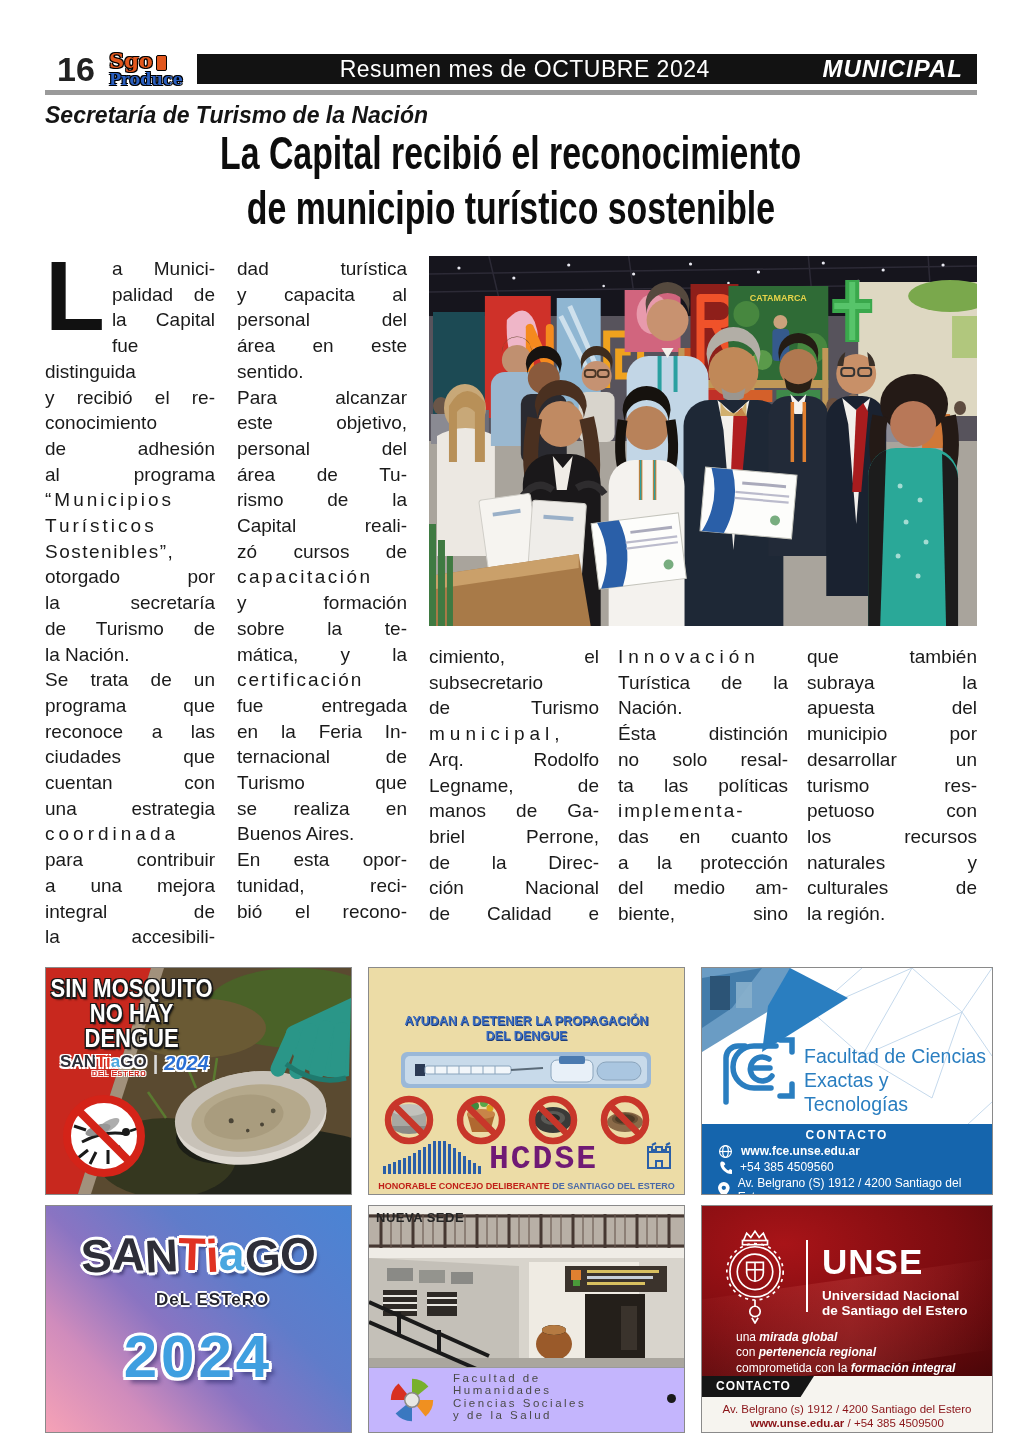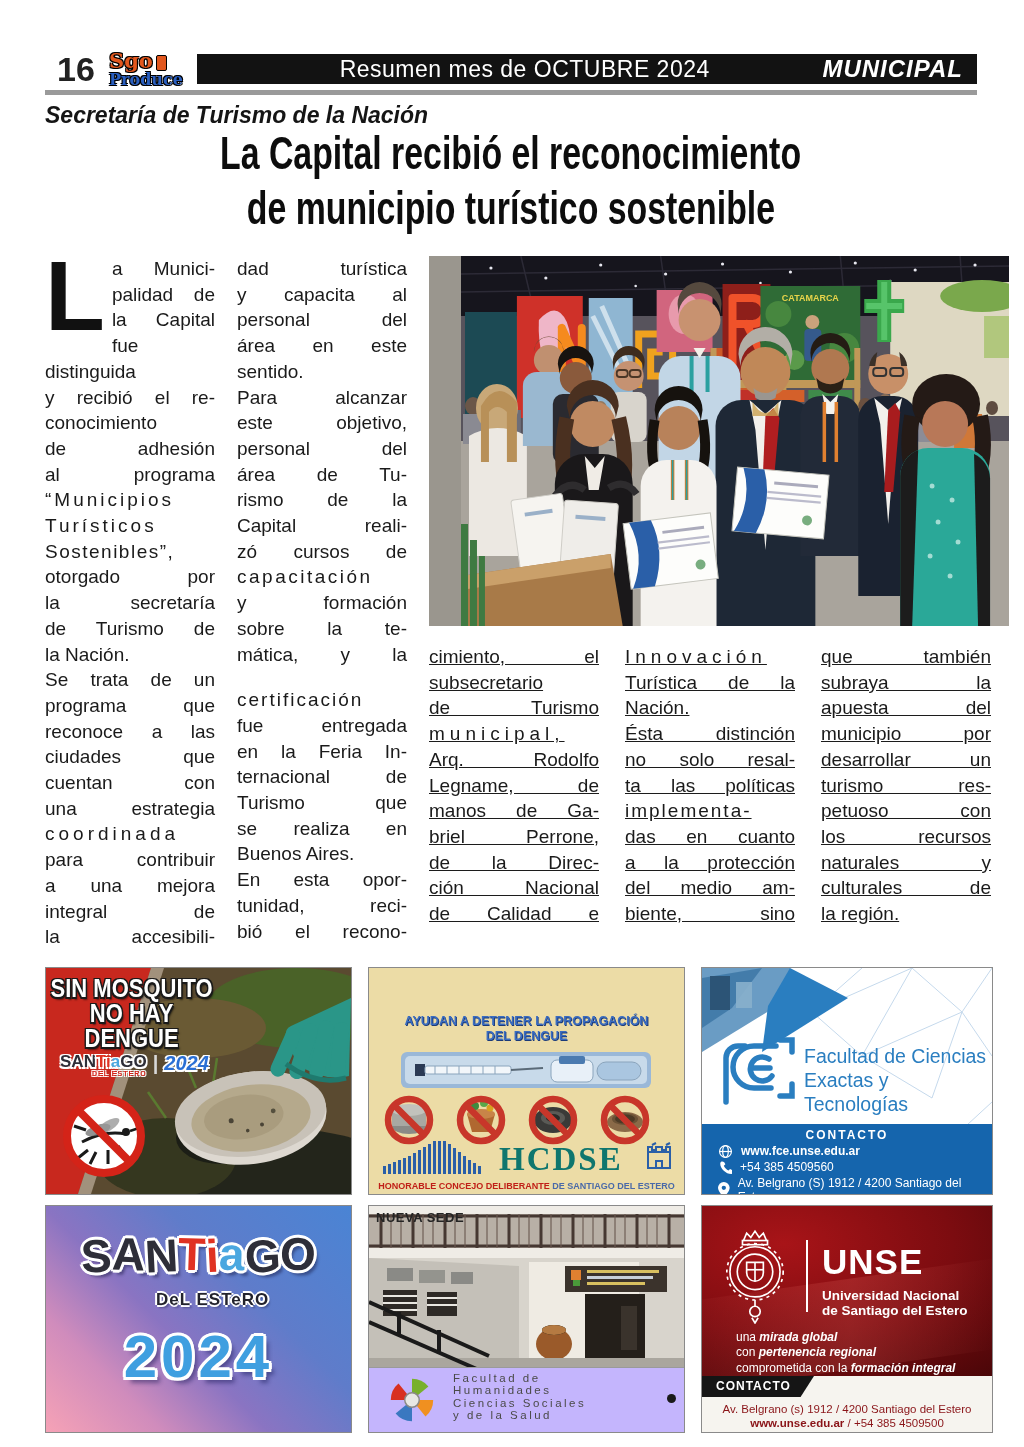--- a/index.html
+++ b/index.html
@@ -44,7 +44,7 @@
   #col4 .jl:nth-child(7){letter-spacing:2px;}
   .dropcap{float:left;font-weight:bold;font-size:98px;line-height:76px;padding:2px 7px 0 0;color:#111;}
   .rightzone{flex:1;}
-  .photo{width:548px;height:370px;background:#9a968e;padding-left:32px;}
+  .photo{width:548px;height:370px;background:#9a968e;}
   .photo svg{display:block;width:100%;height:100%;}
   .lowercols{display:flex;gap:26px;margin-top:18px;text-decoration:underline;}
   .lowercols .col{width:170px;}

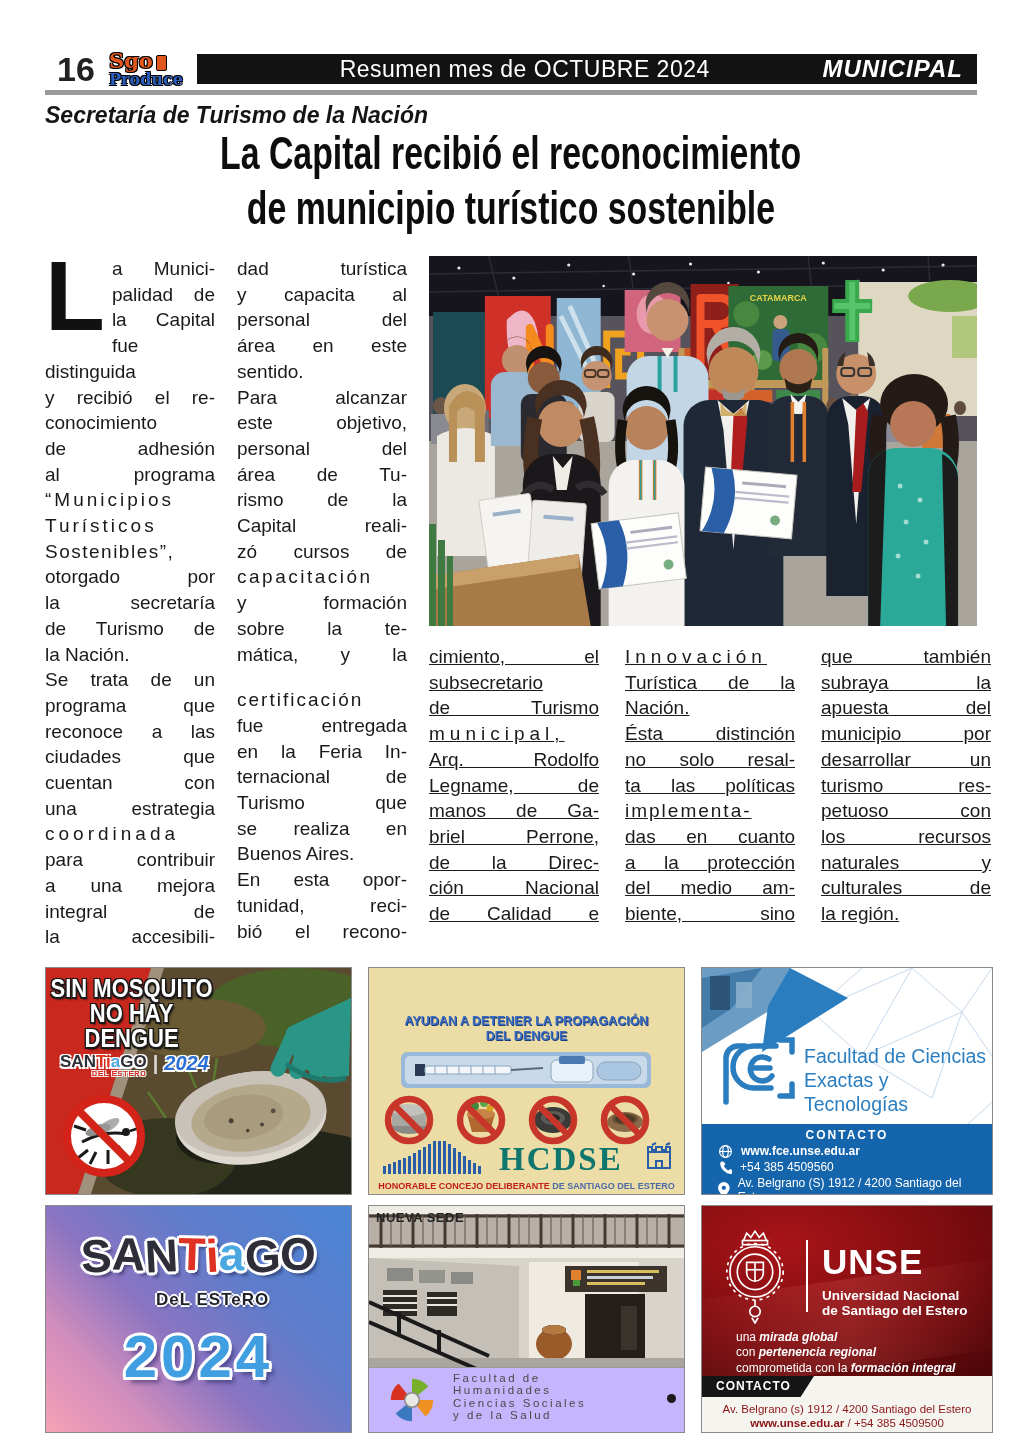--- a/index.html
+++ b/index.html
@@ -46,7 +46,7 @@
   .rightzone{flex:1;}
   .photo{width:548px;height:370px;background:#9a968e;}
   .photo svg{display:block;width:100%;height:100%;}
-  .lowercols{display:flex;gap:26px;margin-top:18px;text-decoration:underline;}
+  .lowercols{display:flex;gap:19px;margin-top:18px;}
   .lowercols .col{width:170px;}
 
   

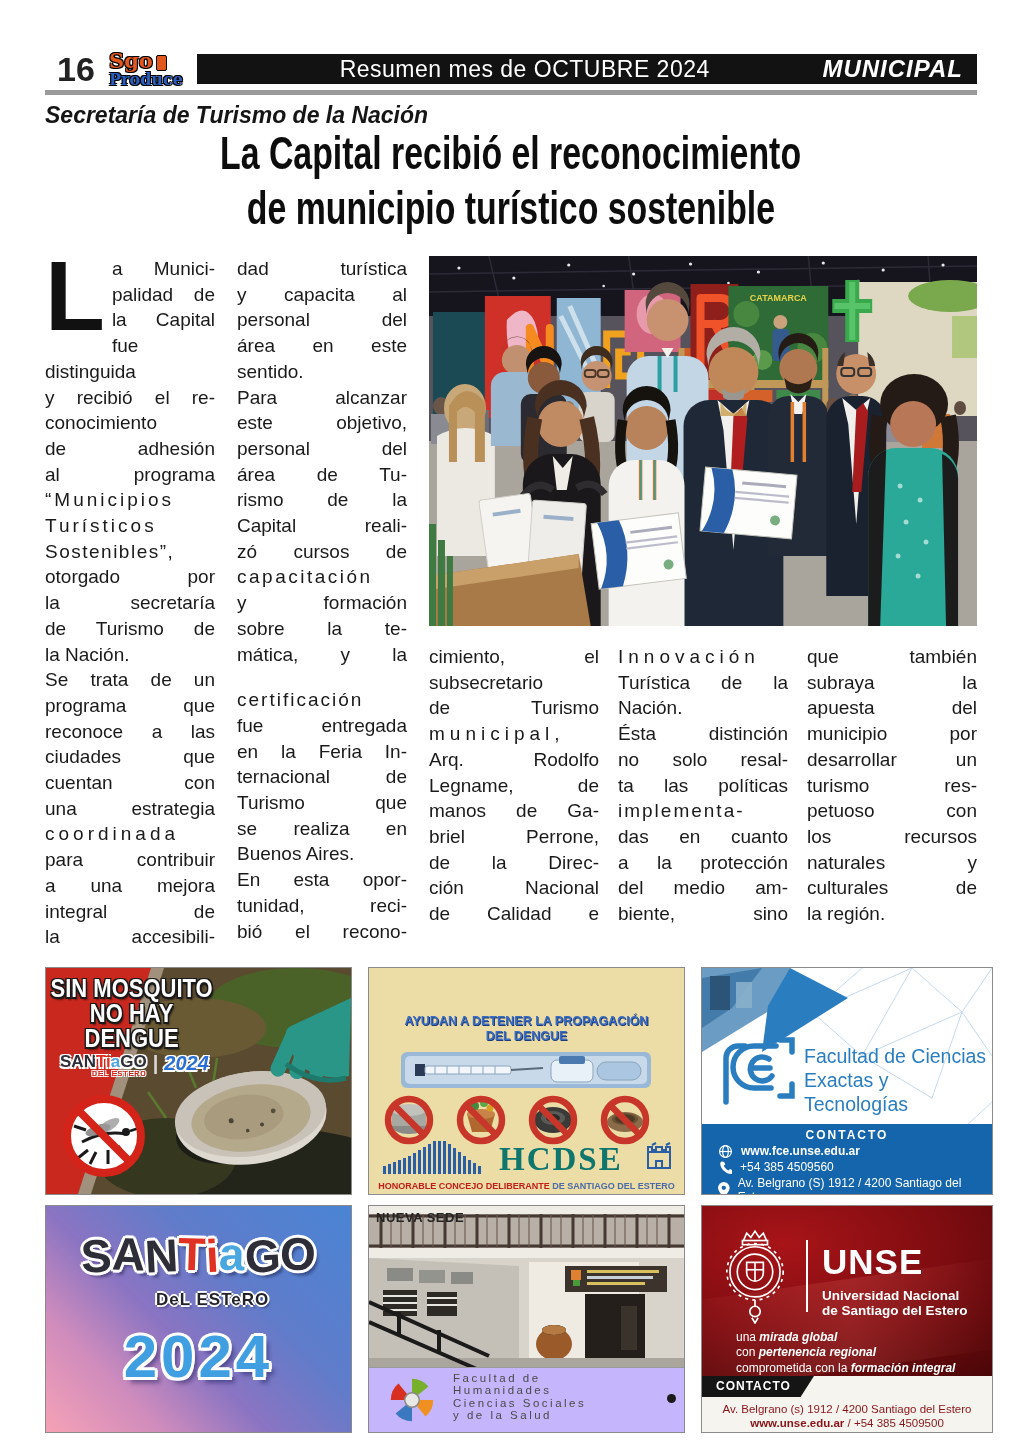--- a/index.html
+++ b/index.html
@@ -38,7 +38,7 @@
   #col1 .jl:nth-child(11){letter-spacing:1.5px;}
   #col1 .jl:nth-child(22){letter-spacing:4px;}
   #col2 .jl:nth-child(13){letter-spacing:2.5px;}
-  #col2 .jl:nth-child(17){letter-spacing:2px;margin-top:20px;}
+  #col2 .jl:nth-child(17){letter-spacing:2px;}
   #col3 .jl:nth-child(4){letter-spacing:5px;}
   #col4 .jl:nth-child(1){letter-spacing:5px;}
   #col4 .jl:nth-child(7){letter-spacing:2px;}

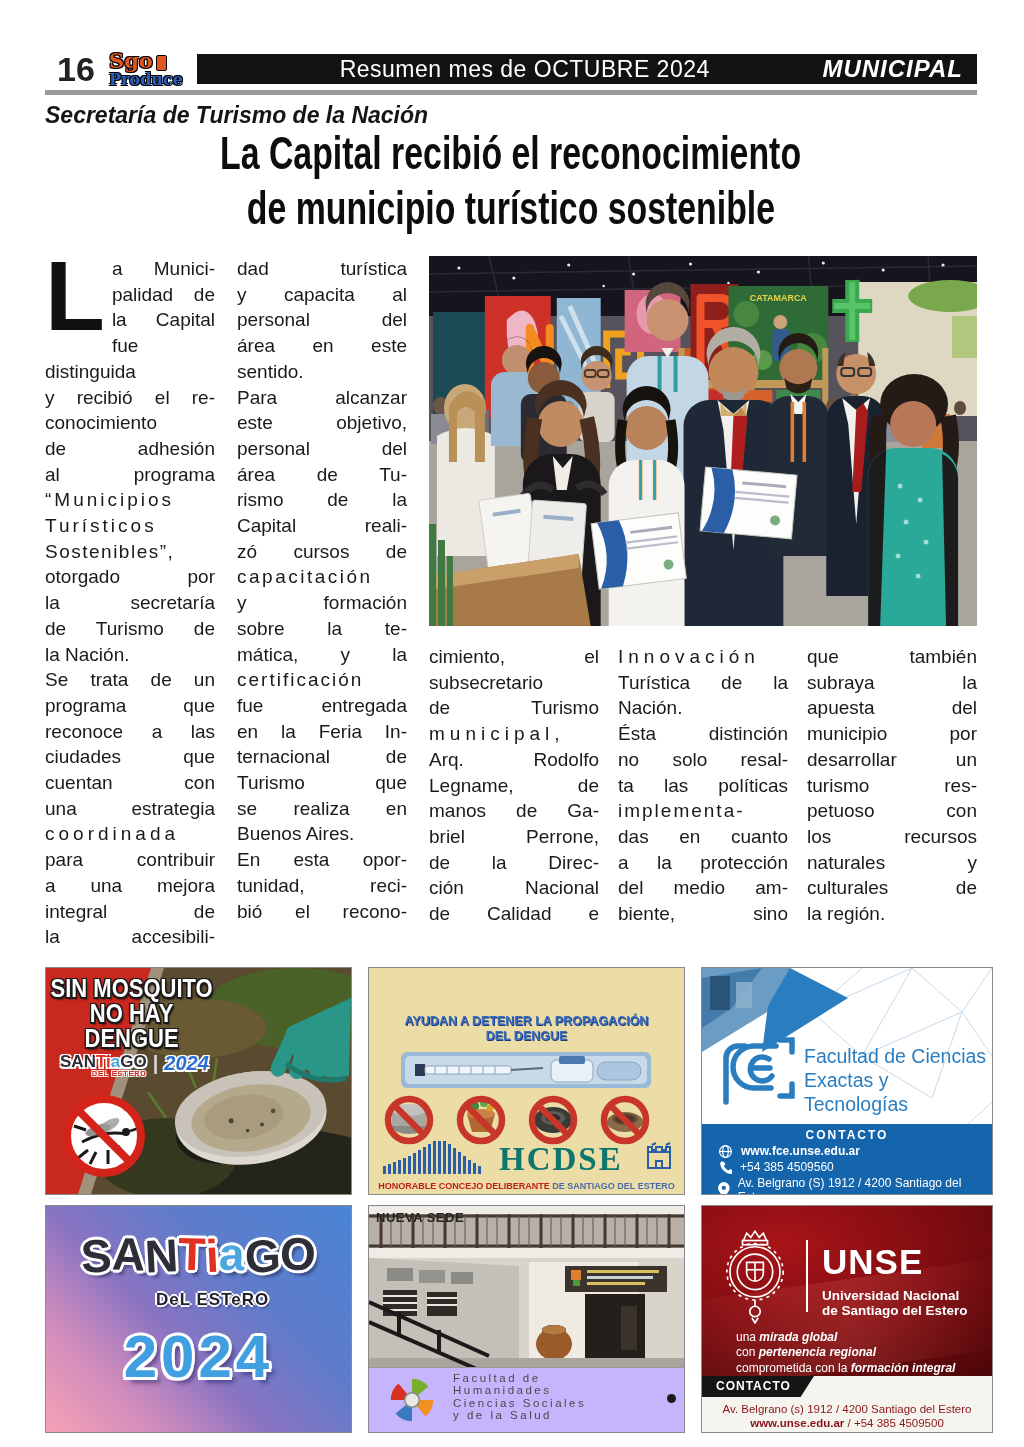--- a/index.html
+++ b/index.html
@@ -73,7 +73,7 @@
   .hc-title{top:12px;left:0;width:100%;text-align:center;font-weight:bold;font-size:18px;color:#3a6cc0;
     text-shadow:1px 1px 0 #1a3a7a;letter-spacing:.5px;}
   .hc-sub{top:46px;left:0;width:100%;text-align:center;font-weight:bold;font-size:12.5px;line-height:15px;color:#3a6cc0;text-shadow:.8px .8px 0 #1a3a7a;}
-  .hc-name{bottom:16px;left:130px;font-family:Liberation Serif, serif;font-weight:bold;font-size:33px;color:#0f766e;letter-spacing:2px;}
+  .hc-name{bottom:16px;left:120px;font-family:Liberation Mono, monospace;font-weight:bold;font-size:33px;color:#701a75;letter-spacing:2px;}
   .hc-cap{bottom:3px;left:0;width:100%;text-align:center;font-size:9px;font-weight:bold;}
   .hc-cap .r{color:#c02018;} .hc-cap .b{color:#4a6aa8;}
 

